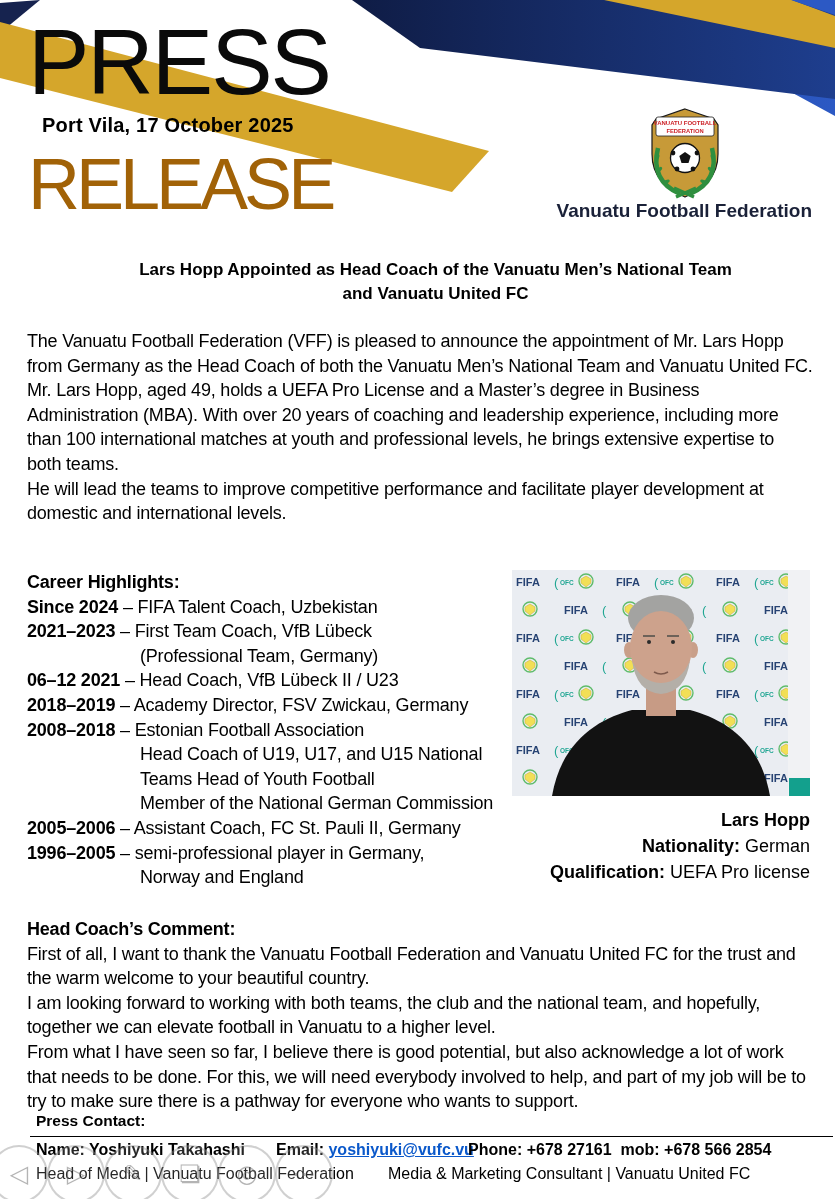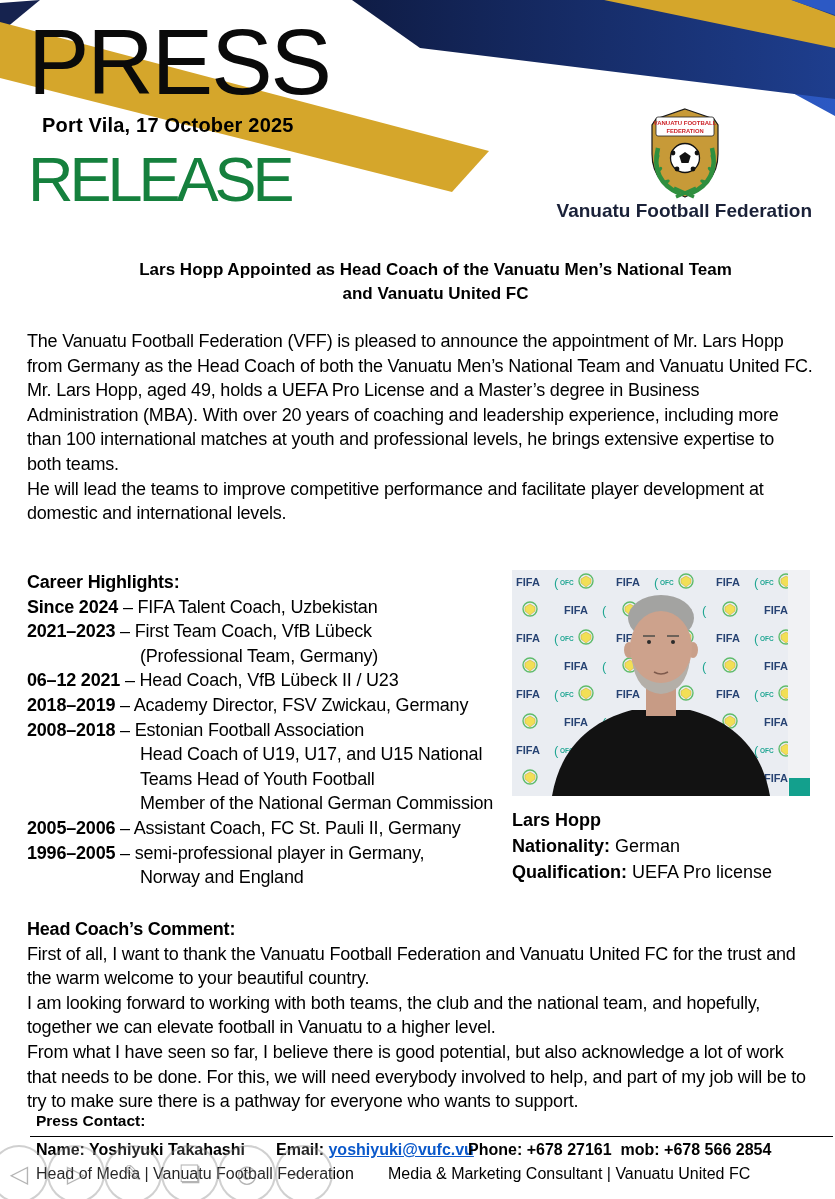--- a/index.html
+++ b/index.html
@@ -9,8 +9,8 @@
   #banner-svg{position:absolute;top:0;left:0;}
   .press{position:absolute;left:28px;top:16px;font-size:92px;line-height:1;
          letter-spacing:-2px;color:#0a0a0a;}
-  .release{position:absolute;left:28px;top:148px;font-size:63px;line-height:1;
-           letter-spacing:-4px;color:#15803d;text-align:center;}
+  .release{position:absolute;left:28px;top:148px;font-size:72px;line-height:1;
+           letter-spacing:-4px;color:#a16207;text-align:center;}
   .date{position:absolute;left:42px;top:114px;font-size:20px;font-weight:600;letter-spacing:.2px;}
   #vff-logo{position:absolute;left:646px;top:106px;}
   .org-name{position:absolute;right:23px;top:200px;font-size:19px;font-weight:700;color:#1a2138;}

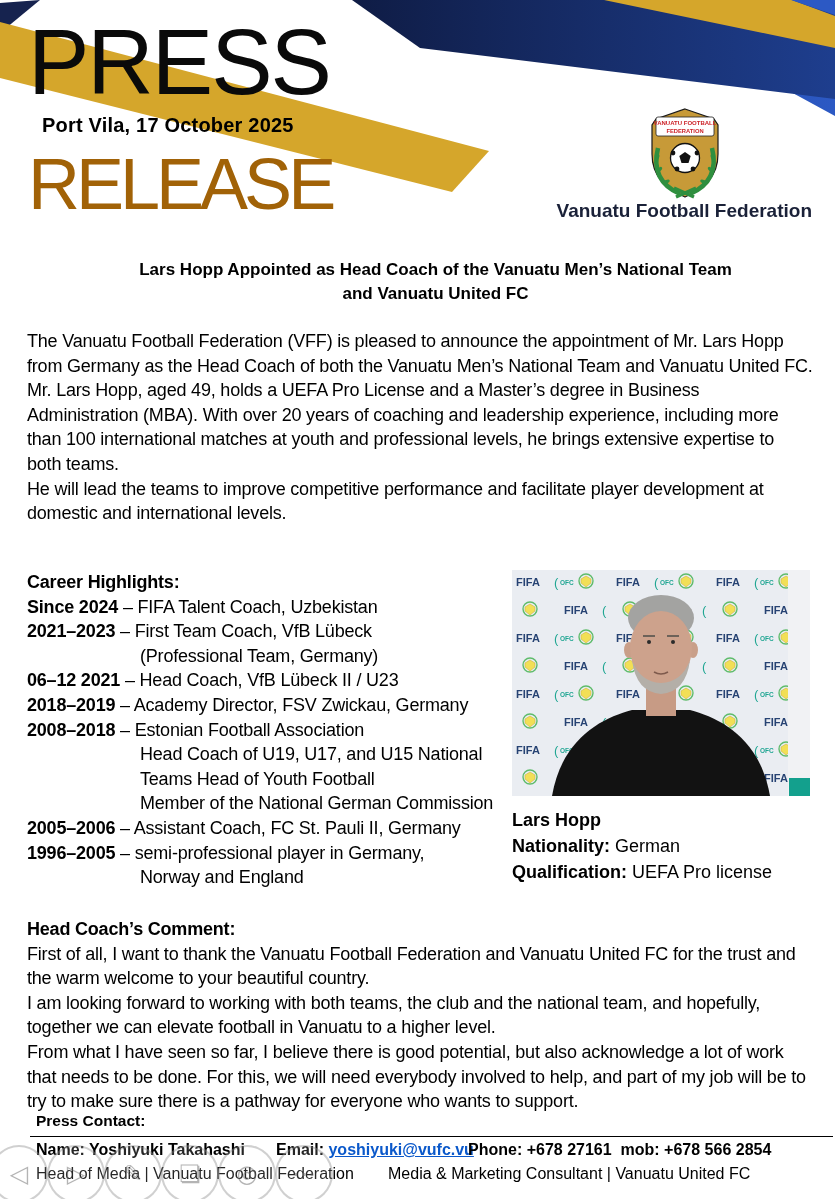--- a/index.html
+++ b/index.html
@@ -25,7 +25,7 @@
   .c-head{font-weight:700;}
   .c-line b{font-weight:700;}
   .c-line.indent{padding-left:113px;}
-  .photo-col{width:298px;}
+  .photo-col{width:298px;text-align:right;}
   .cap{font-size:18px;line-height:26px;}
   .cap-name{font-weight:700;margin-top:7px;}
   .cap-line b{font-weight:700;}

